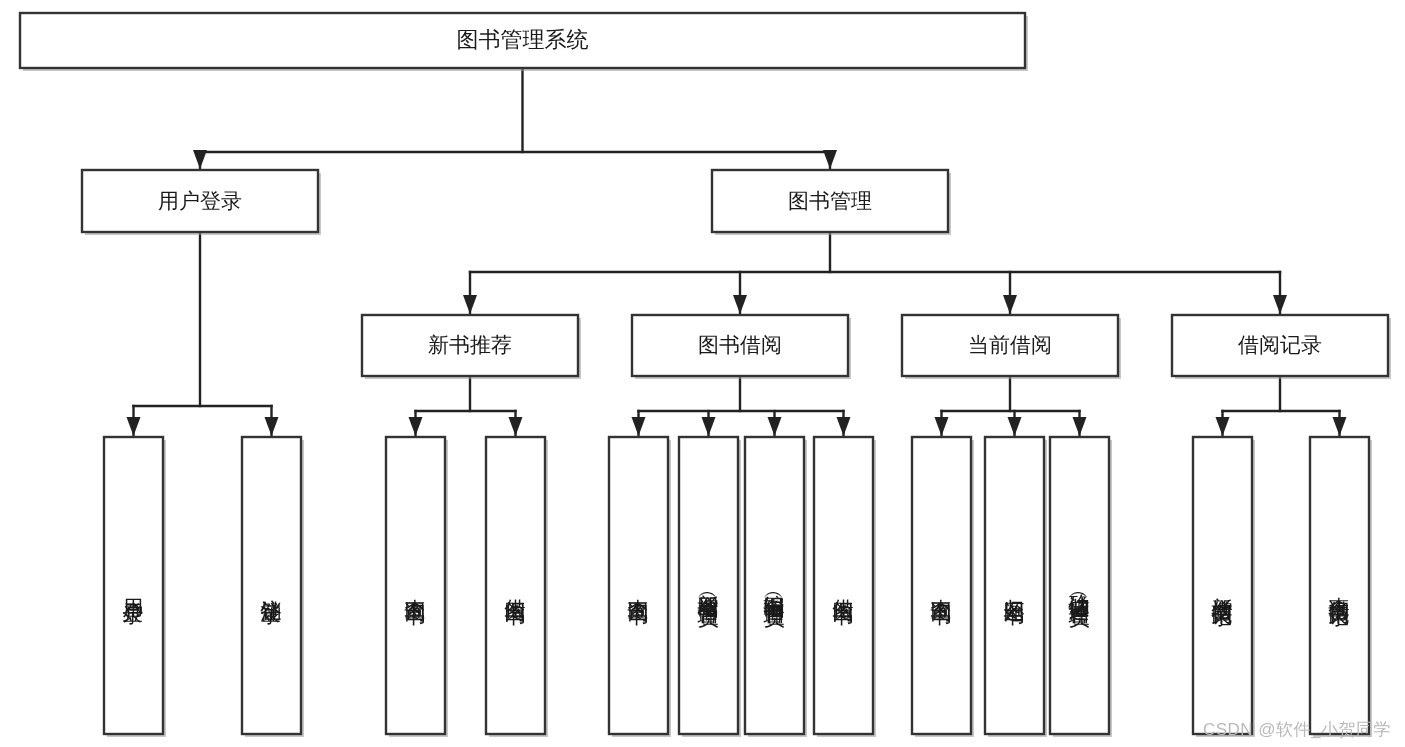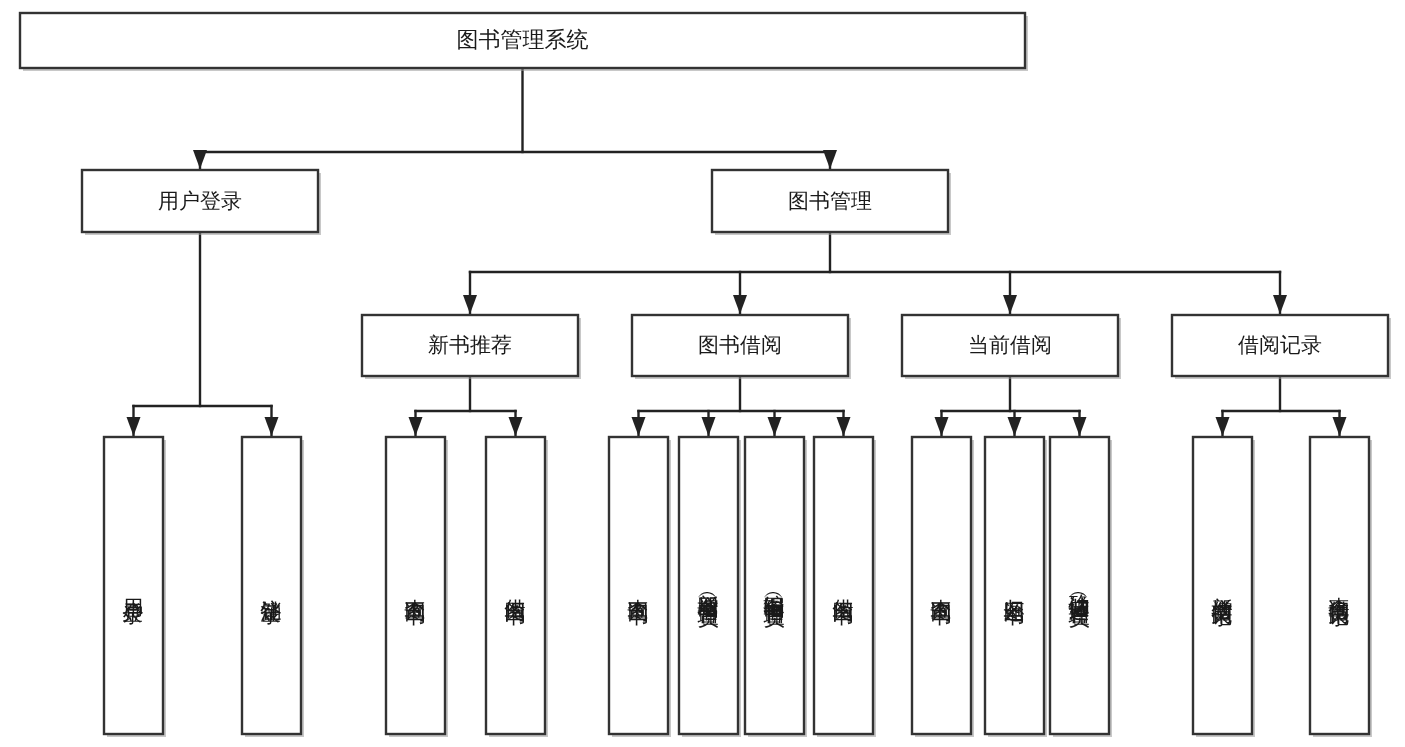--- a/index.html
+++ b/index.html
@@ -215,6 +215,7 @@
       <div class="leaf-label" style="left: 1310px; top: 437px; width: 59px; height: 297px; display: flex; align-items: center; justify-content: center;">查询借阅记录</div>
     </div>
 
+  <div class="watermark">CSDN @软件_小贺同学</div>
 </div>
 
 </body></html>

